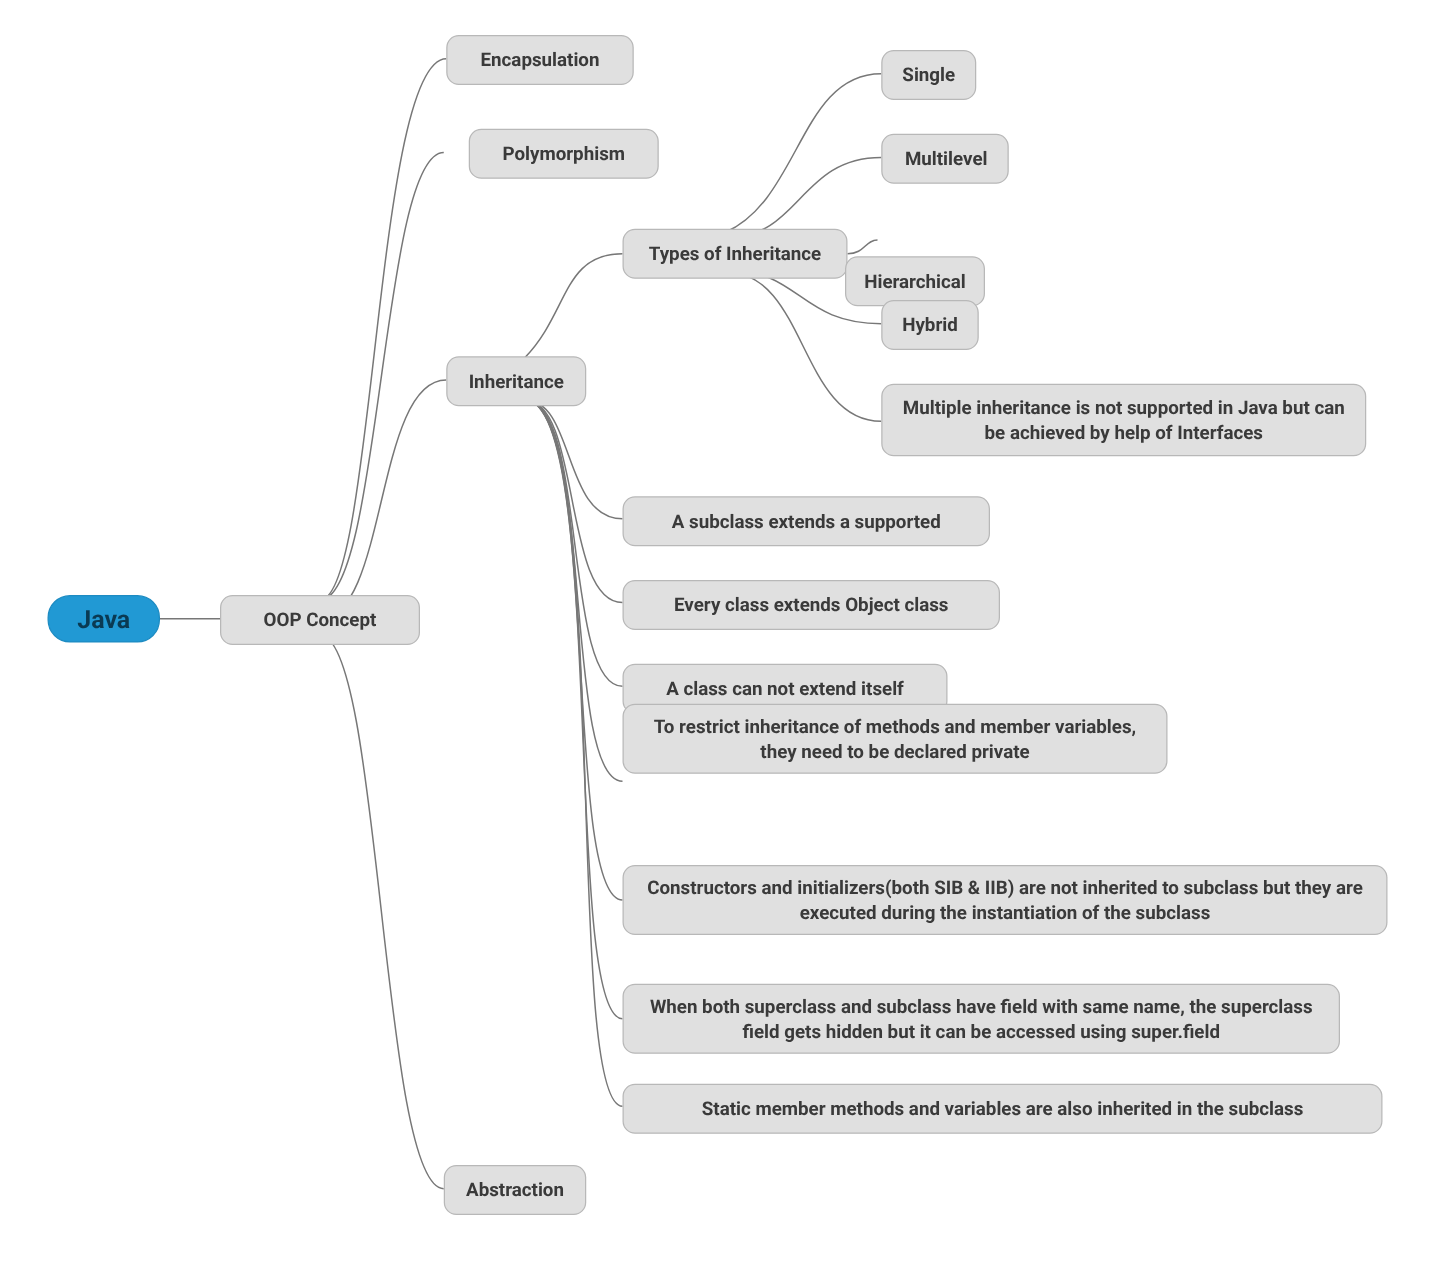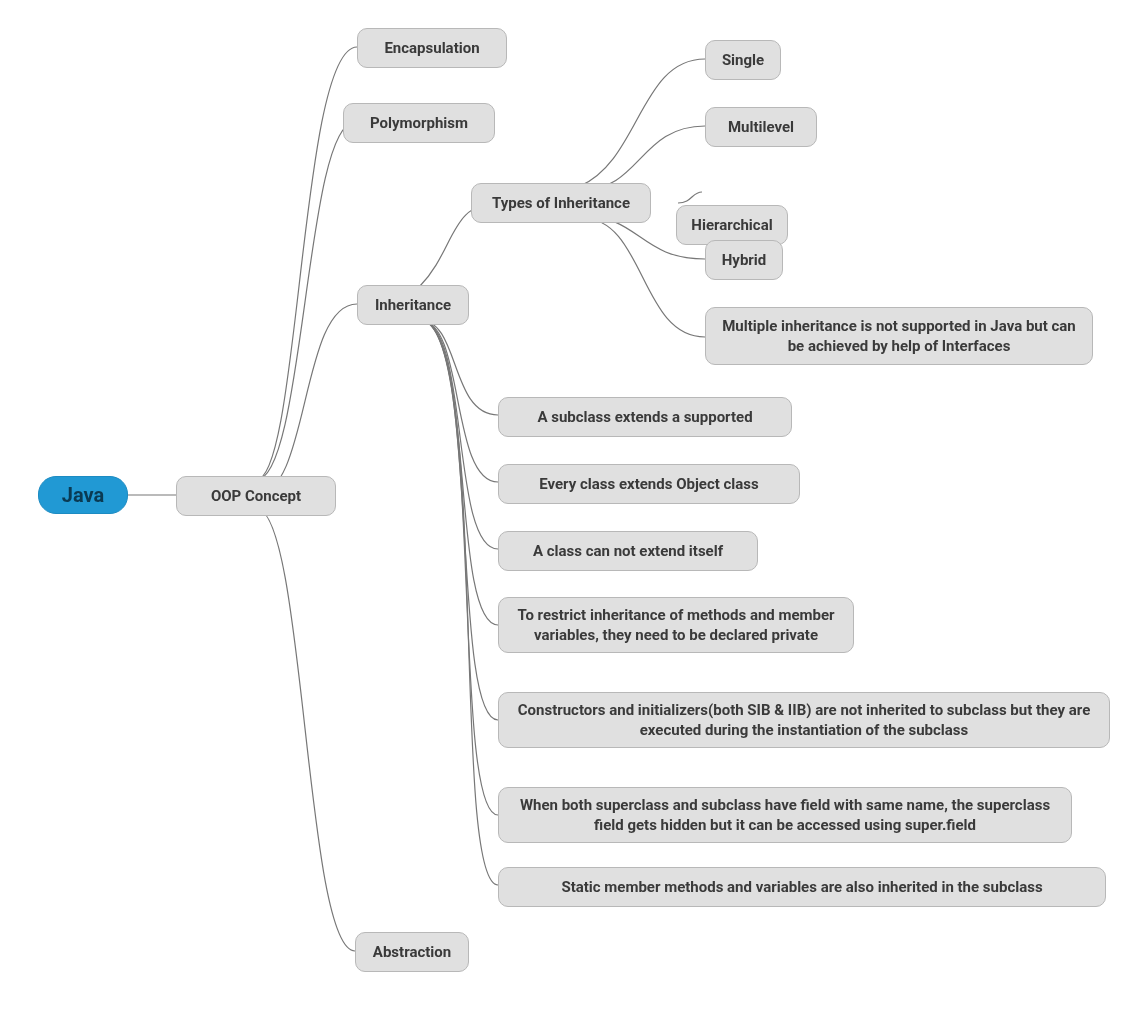--- a/index.html
+++ b/index.html
@@ -87,7 +87,7 @@
   <span>Encapsulation</span>
 </div>
 
-<div class="node" style="left:343px; top:103px; width:152px;">
+<div class="node" style="left:375px; top:103px; width:152px;">
   <span>Polymorphism</span>
 </div>
 

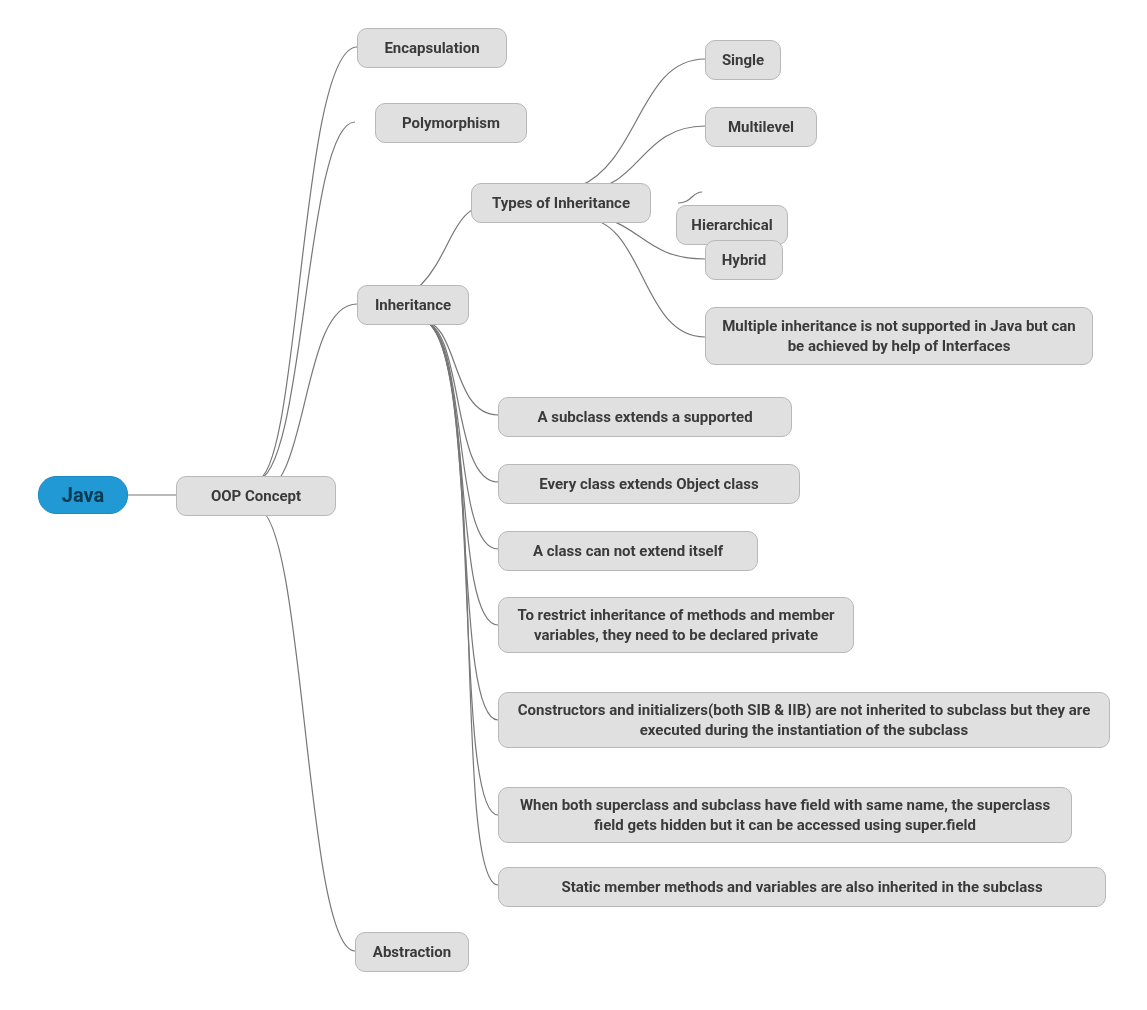--- a/index.html
+++ b/index.html
@@ -106,7 +106,7 @@
 <div class="node" style="left:705px; top:40px; width:76px;">
   <span>Single</span>
 </div>
-<div class="node" style="left:705px; top:107px; width:112px;">
+<div class="node" style="left:705px; top:107px; width:102px;justify-content:flex-end;">
   <span>Multilevel</span>
 </div>
 <div class="node" style="left:676px; top:173px; width:112px;margin-top:32px;">

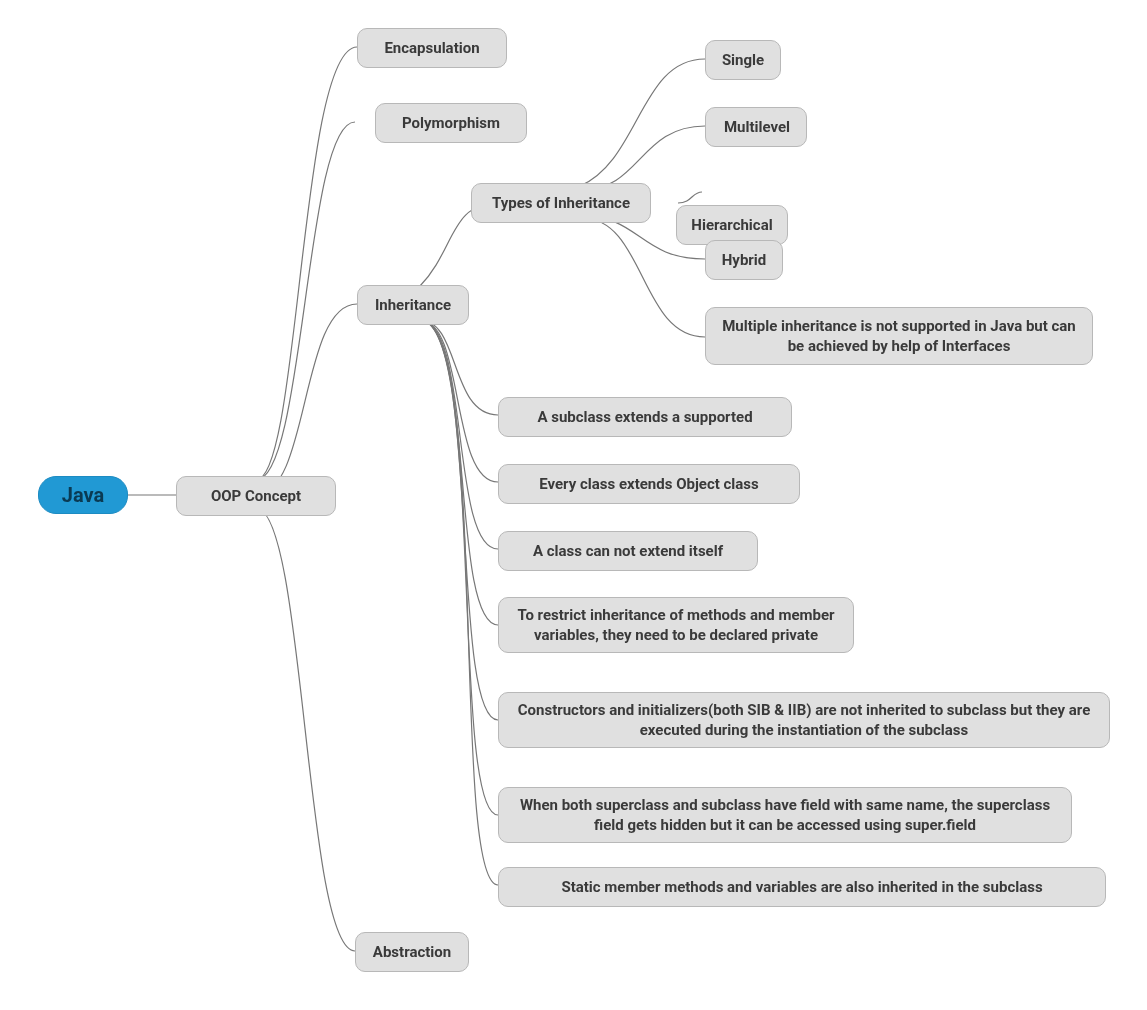--- a/index.html
+++ b/index.html
@@ -99,7 +99,7 @@
   <span>Abstraction</span>
 </div>
 
-<div class="node" style="left:471px; top:183px; width:180px;">
+<div class="node" style="left:498px; top:183px; width:180px;">
   <span>Types of Inheritance</span>
 </div>
 

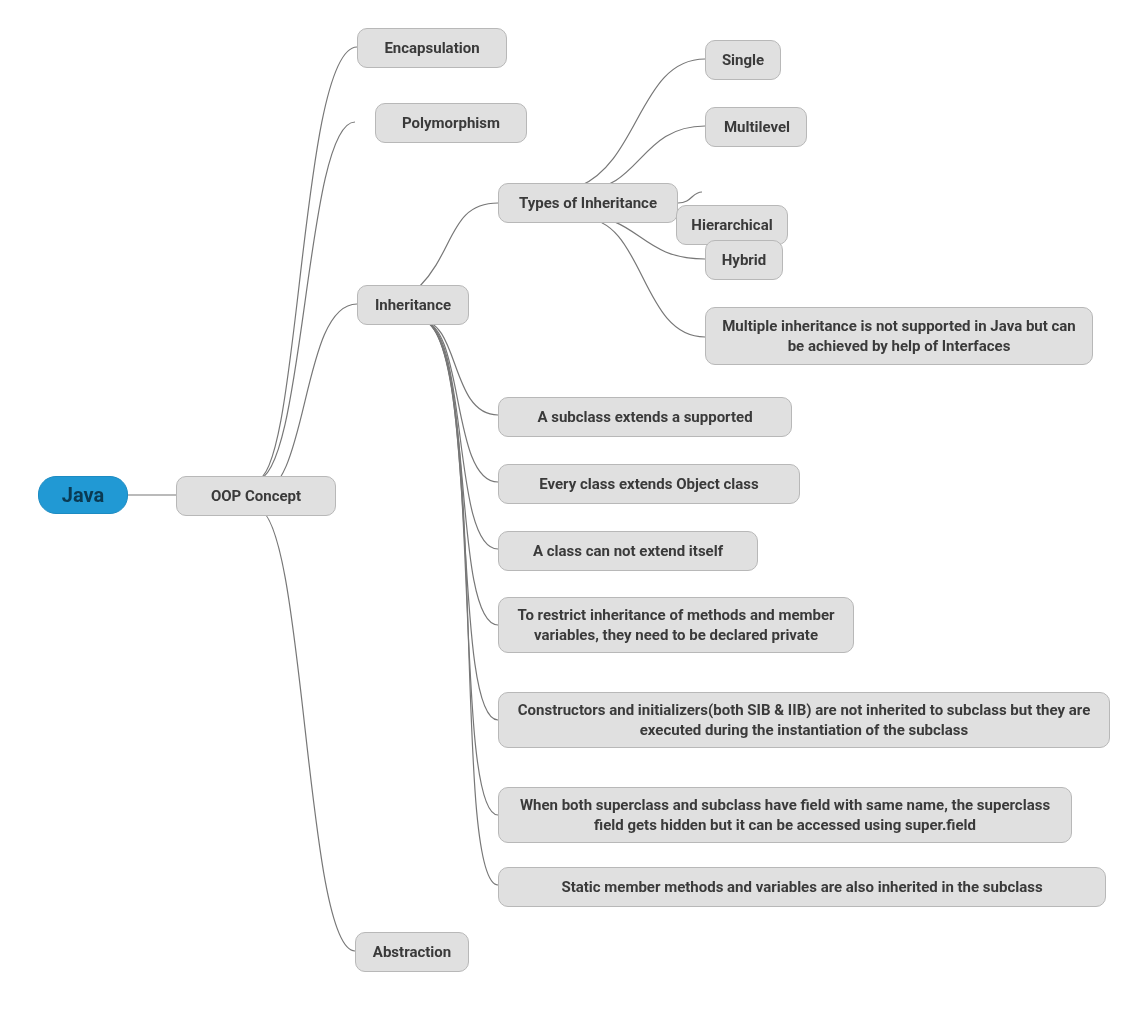--- a/index.html
+++ b/index.html
@@ -128,7 +128,7 @@
 <div class="node" style="left:498px; top:531px; width:260px;">
   <span>A class can not extend itself</span>
 </div>
-<div class="node" style="left:498px; top:597px; width:356px; height:56px;">
+<div class="node" style="left:498px; top:563px; width:436px; height:56px;">
   <span>To restrict inheritance of methods and member variables, they need to be declared private</span>
 </div>
 <div class="node" style="left:498px; top:692px; width:612px; height:56px;">

